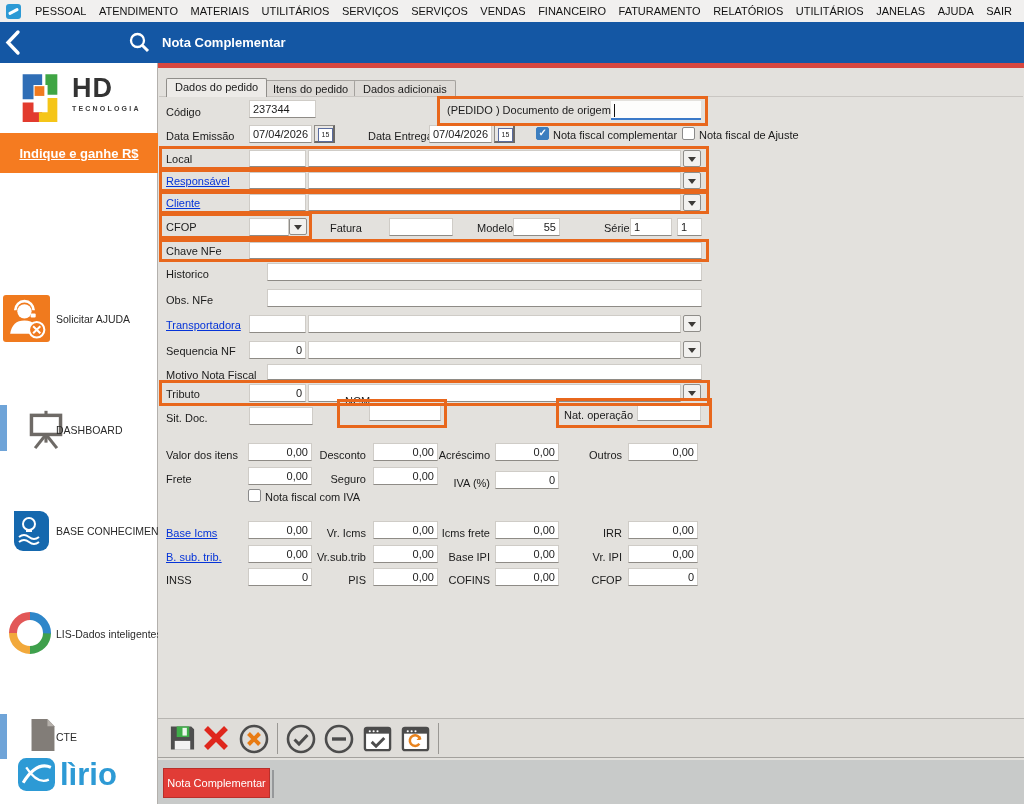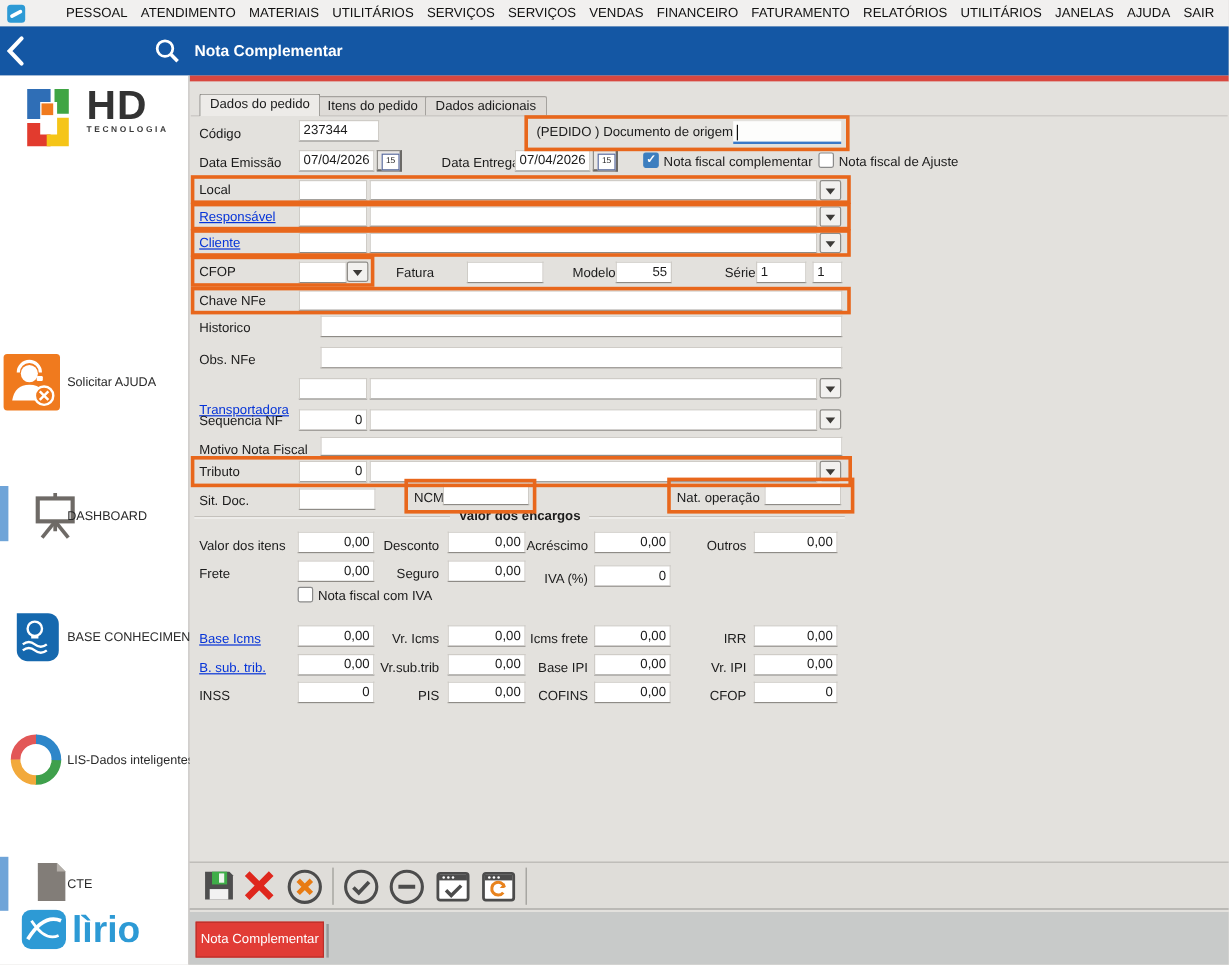--- a/index.html
+++ b/index.html
@@ -14,7 +14,7 @@
              position:relative; flex:0 0 auto; }
   #menubar .appicon::after { content:""; position:absolute; left:2px; top:6px; width:11px; height:3px;
              background:#fff; transform:rotate(-28deg); border-radius:2px; }
-  #menubar .items { display:flex; flex:1; justify-content:space-between;margin-left:20px; }
+  #menubar .items { display:flex; flex:1; justify-content:space-between; }
   .menu-item { font-size:11px; color:#111; white-space:nowrap; cursor:default; }
 
   

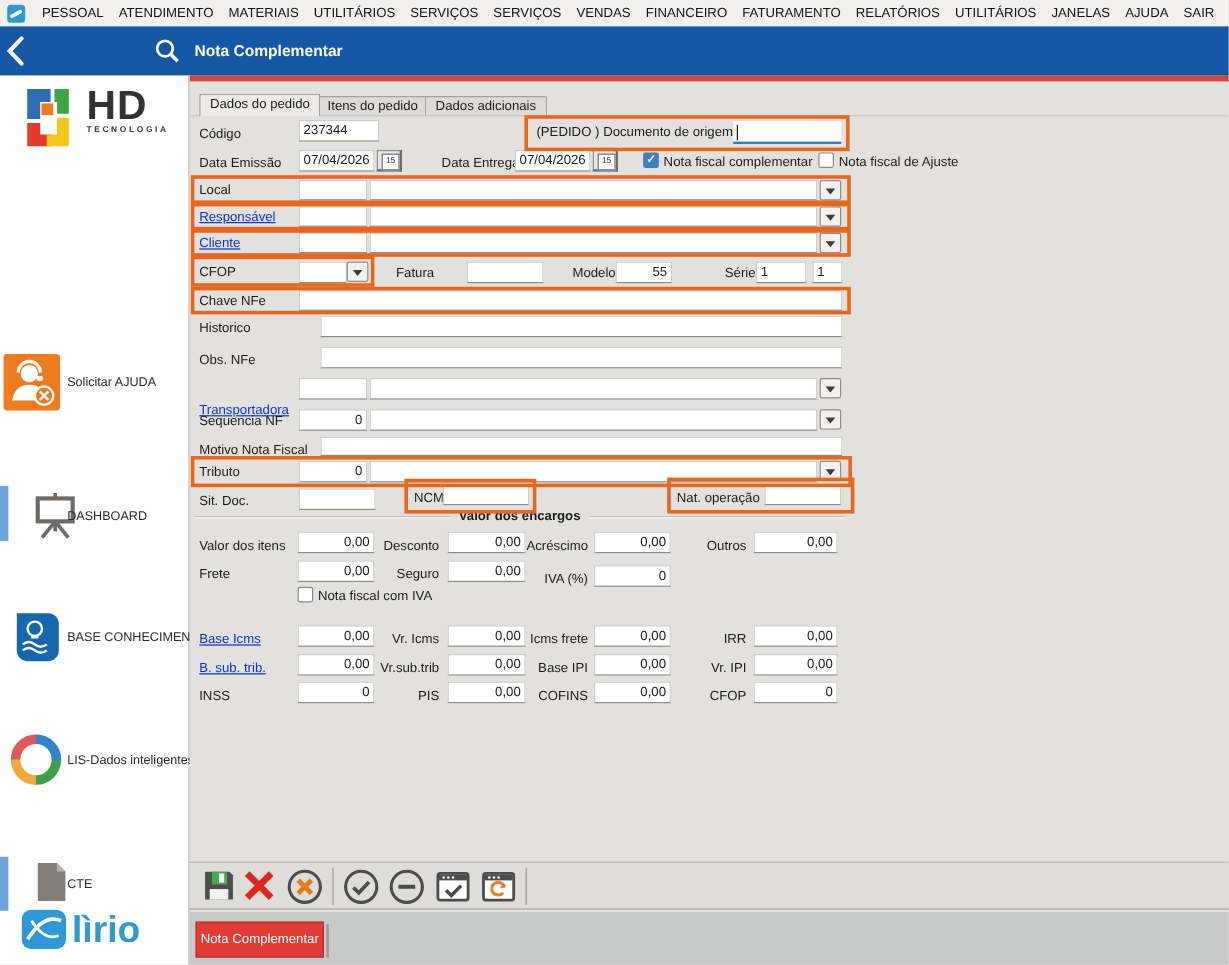--- a/index.html
+++ b/index.html
@@ -31,7 +31,7 @@
              border-right:1px solid #b3b0ac; }
   #hd-logo { position:absolute; left:14px; top:8px; display:flex; align-items:flex-start; }
   #hd-text { margin-left:6px; }
-  #hd-text .hd { font-size:34px; font-weight:bold; color:#333; line-height:34px; letter-spacing:1px; }
+  #hd-text .hd { font-size:27px; font-weight:bold; color:#333; line-height:34px; letter-spacing:1px; }
   #hd-text .sub { font-size:7px; font-weight:bold; letter-spacing:2.2px; color:#3a3a3a; }
   #promo-btn { position:absolute; left:0; top:70px; width:158px; height:40px; background:#f57b20;
              color:#fff; font-weight:bold; font-size:13px; text-decoration:underline;

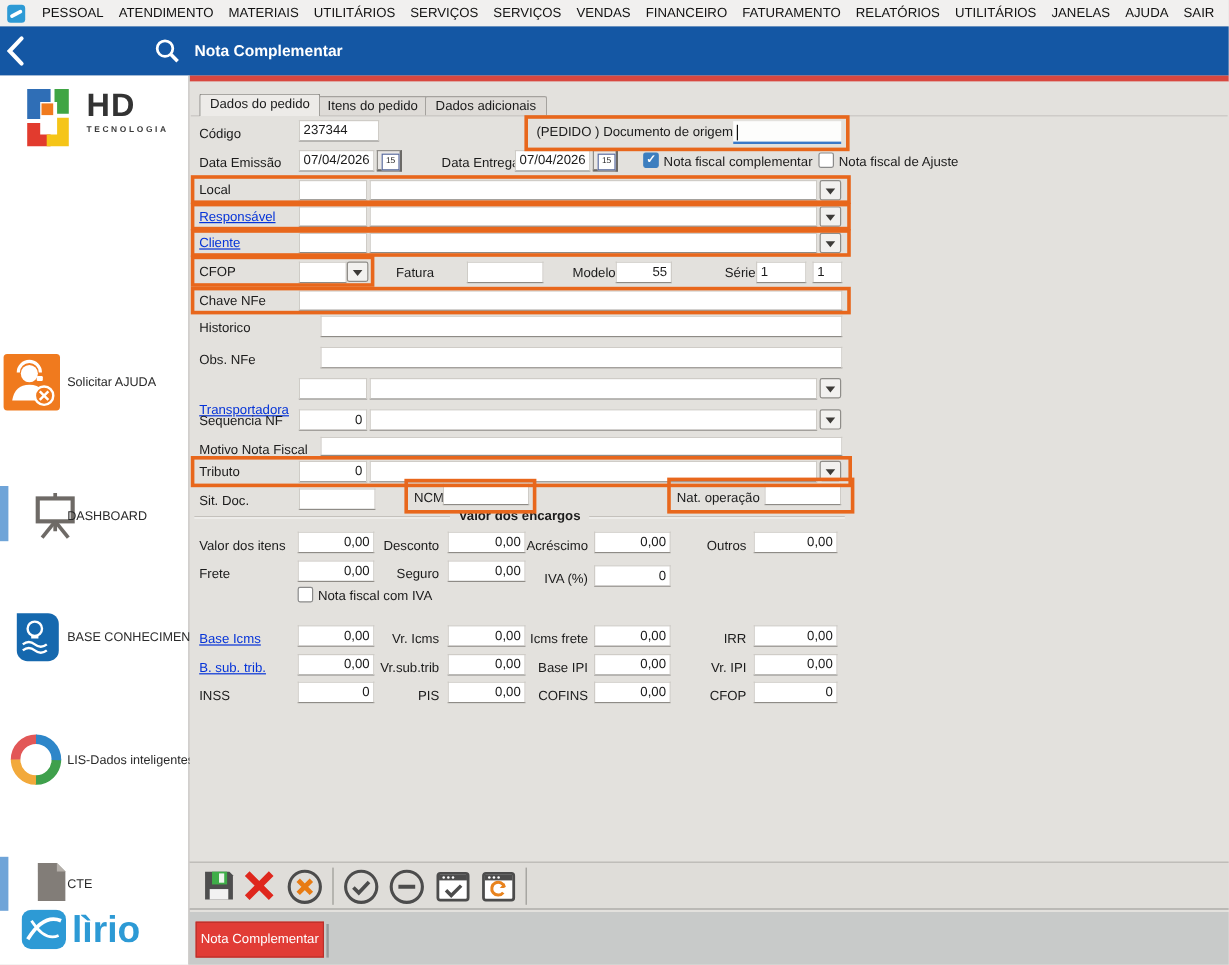--- a/index.html
+++ b/index.html
@@ -143,6 +143,7 @@
       </div>
     </div>
 
+    <div id="promo-btn">Indique e ganhe R$</div>
 
     <div class="side-item" style="top:171px;height:50px">
       <span class="accent" style="top:171px;height:46px"></span>

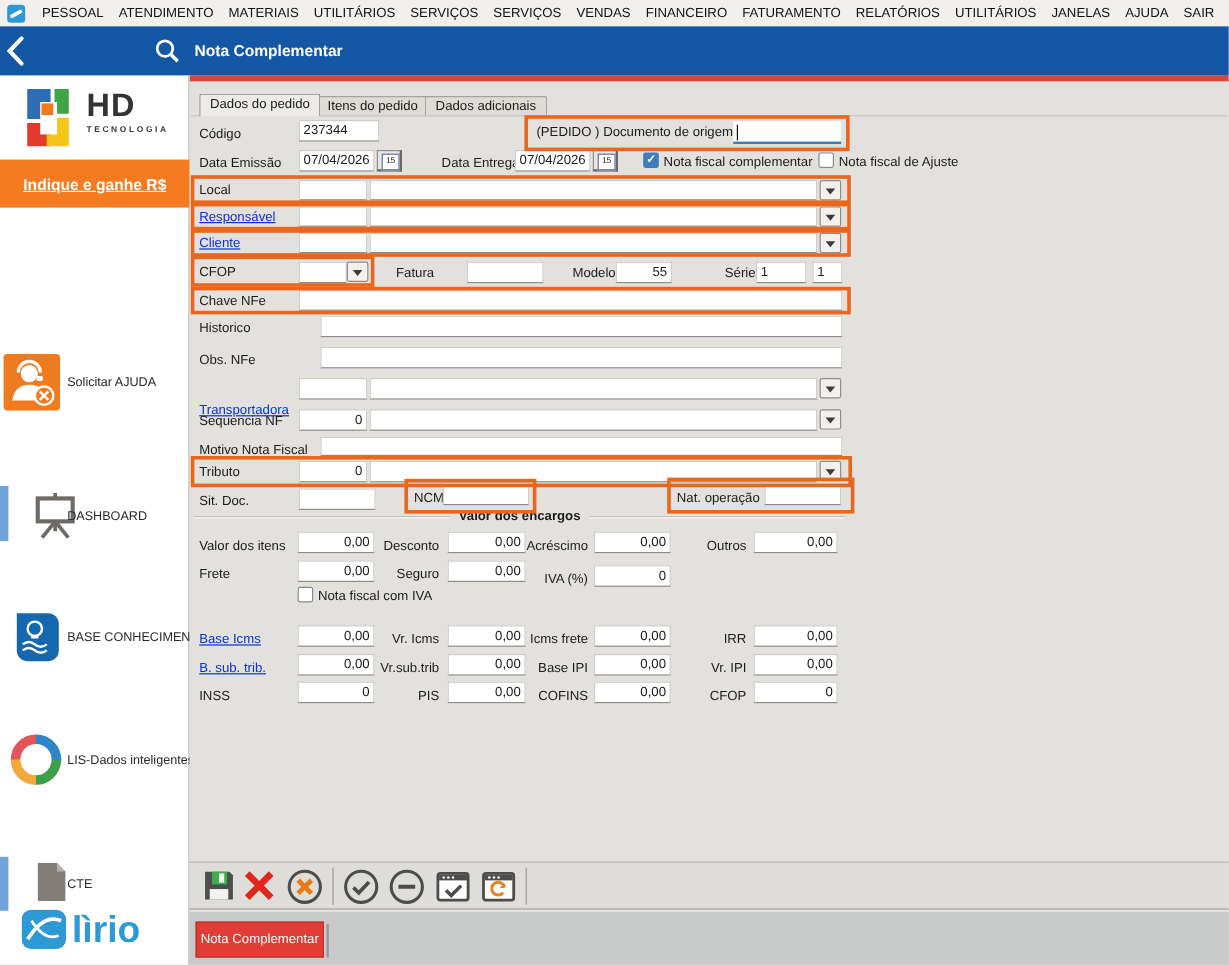--- a/index.html
+++ b/index.html
@@ -283,7 +283,7 @@
   <span class="lbl" style="left:166px;top:294px">Obs. NFe</span>
   <div class="fld" style="left:267px;top:289px;width:435px"></div>
 
-  <span class="lbl link" style="left:166px;top:336px">Transportadora</span>
+  <span class="lbl link" style="left:166px;top:319px">Transportadora</span>
   <div class="fld" style="left:249px;top:315px;width:57px"></div>
   <div class="fld" style="left:308px;top:315px;width:373px"></div>
   <span class="dd" style="left:683px;top:315px"></span>

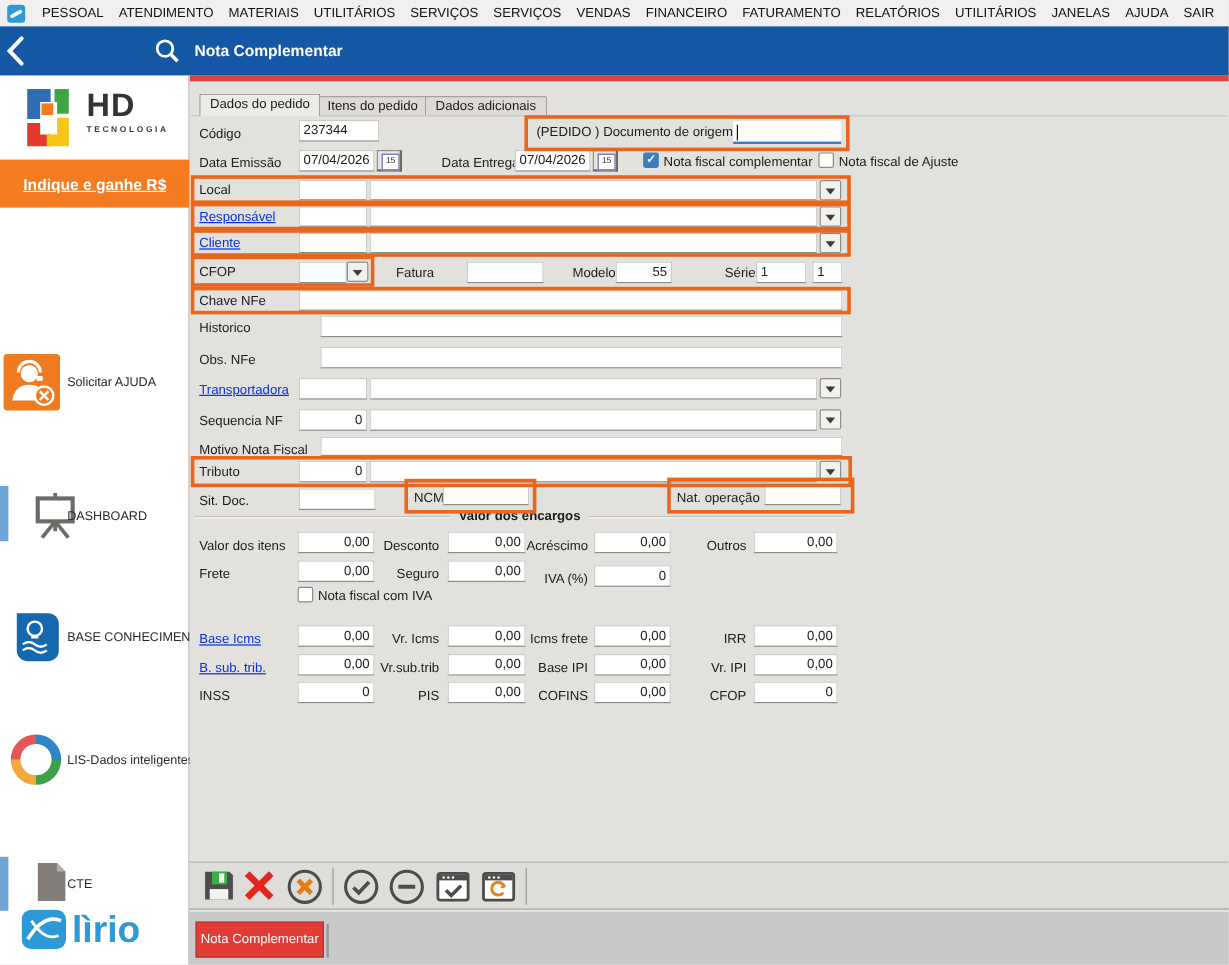--- a/index.html
+++ b/index.html
@@ -305,7 +305,7 @@
   <span class="lbl" style="left:166px;top:412px">Sit. Doc.</span>
   <div class="fld" style="left:249px;top:407px;width:64px"></div>
   <div class="obox" style="left:337px;top:399px;width:110px;height:29px"></div>
-  <span class="lbl" style="left:345px;top:409px">NCM</span>
+  <span class="lbl" style="left:345px;top:395px">NCM</span>
   <div class="fld" style="left:369px;top:403px;width:72px"></div>
   <div class="obox" style="left:556px;top:398px;width:156px;height:30px"></div>
   <span class="lbl" style="left:564px;top:409px">Nat. operação</span>

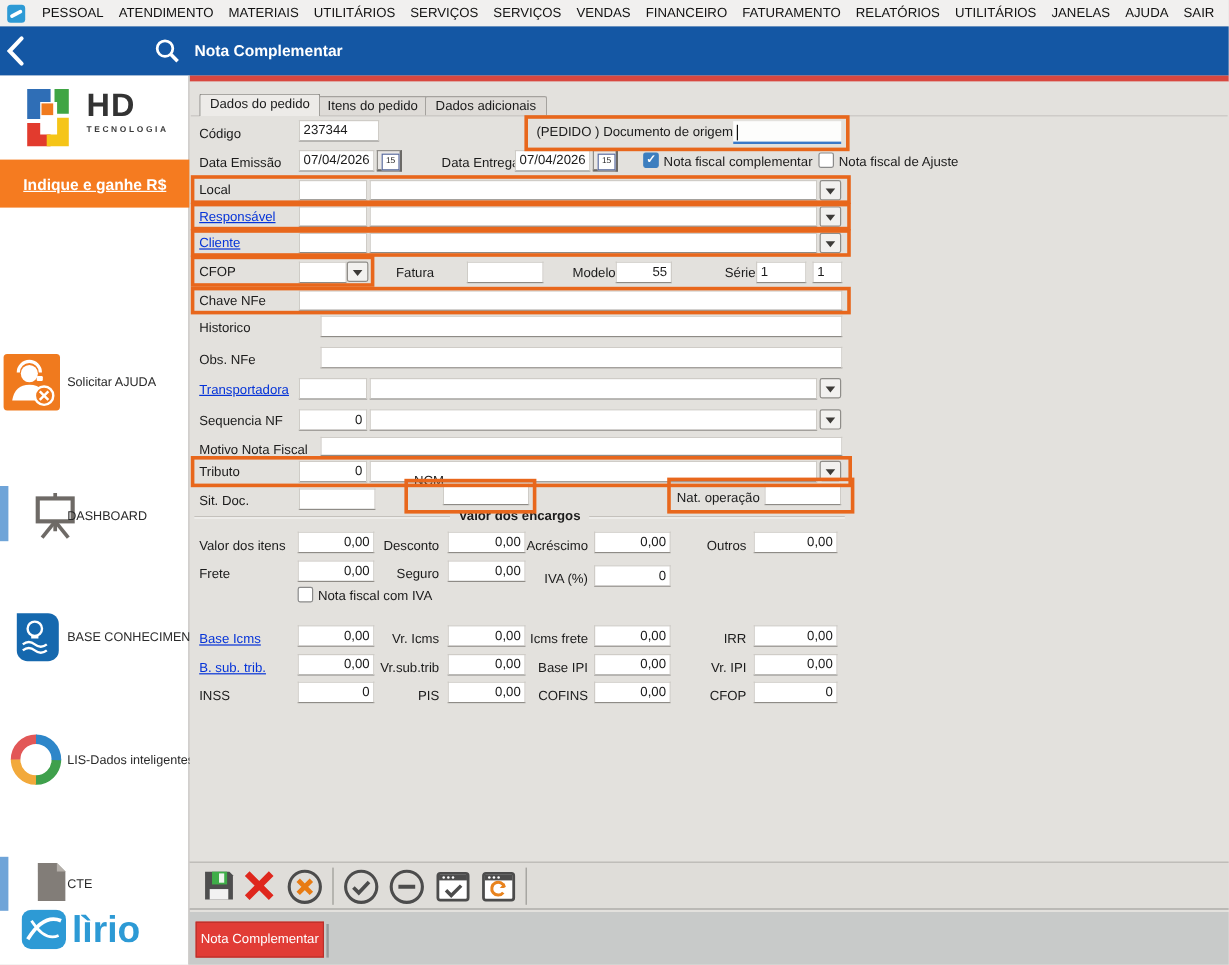--- a/index.html
+++ b/index.html
@@ -311,9 +311,6 @@
   <span class="lbl" style="left:564px;top:409px">Nat. operação</span>
   <div class="fld" style="left:637px;top:403px;width:64px"></div>
 
-  <div class="sect" style="top:424px">
-      <span>Valor dos encargos</span>
-    </div>
 
   <span class="lbl" style="left:166px;top:449px">Valor dos itens</span>
   <div class="fld num" style="left:248px;top:443px;width:64px">0,00</div>

